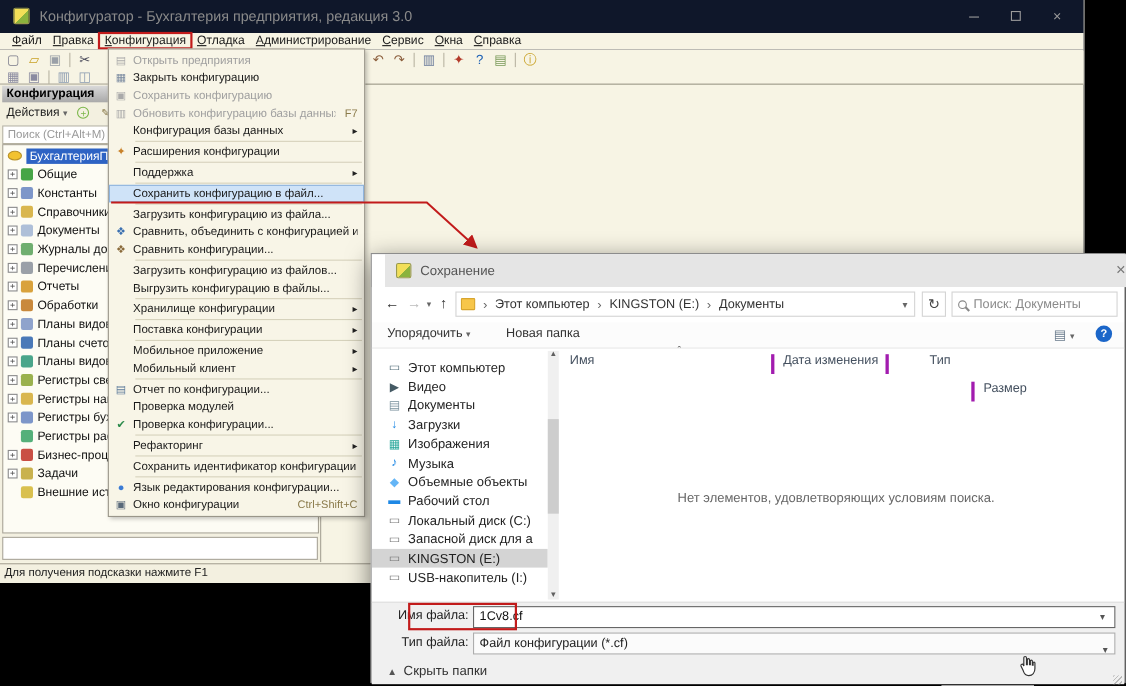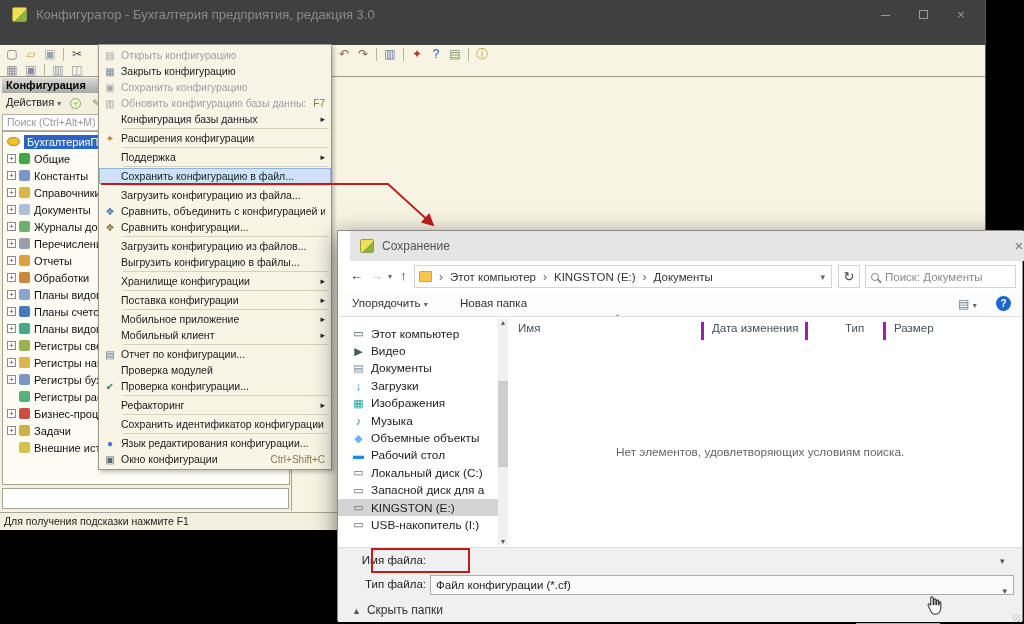--- a/index.html
+++ b/index.html
@@ -9,7 +9,7 @@
 
   
   #main-window { left:0; top:0; width:986px; height:530px; background:#f7f4e4; border-right:1px solid #5a5a5a; border-bottom:1px solid #5a5a5a; }
-  #titlebar { left:0; top:0; width:100%; height:46px; background:#404040; }
+  #titlebar { left:0; top:0; width:100%; height:46px; background:#0f172a; }
   #app-icon { left:12px; top:7px; width:15px; height:15px; background:linear-gradient(135deg,#f2df58 55%,#8bb33d 45%); border:1px solid #9a9a4a; border-radius:2px; }
   #app-title { left:36px; top:7px; font-size:13px; color:#8a8a8a; white-space:nowrap; }
   .win-ctrl { top:8px; width:14px; height:14px; color:#9a9a9a; font-size:13px; line-height:14px; text-align:center; }

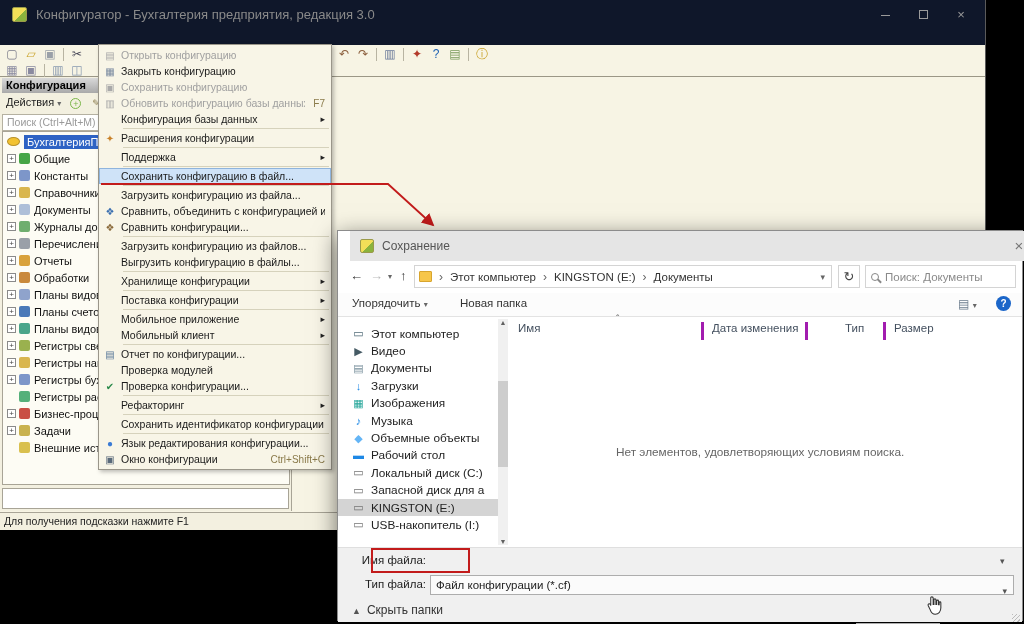--- a/index.html
+++ b/index.html
@@ -133,6 +133,7 @@
       </div>
     <div id="btn-close" class="abs win-ctrl">×</div>
   </div>
+  <div id="menubar" class="abs"><span class="menubar-item">Файл</span><span class="menubar-item">Правка</span><span class="menubar-item boxed">Конфигурация</span><span class="menubar-item">Отладка</span><span class="menubar-item">Администрирование</span><span class="menubar-item">Сервис</span><span class="menubar-item">Окна</span><span class="menubar-item">Справка</span></div>
   <div id="toolband" class="abs">
     <div id="tb1-left" class="tb-row">
         <span class="tb-icon" style="color: rgb(122, 122, 138);">▢</span>

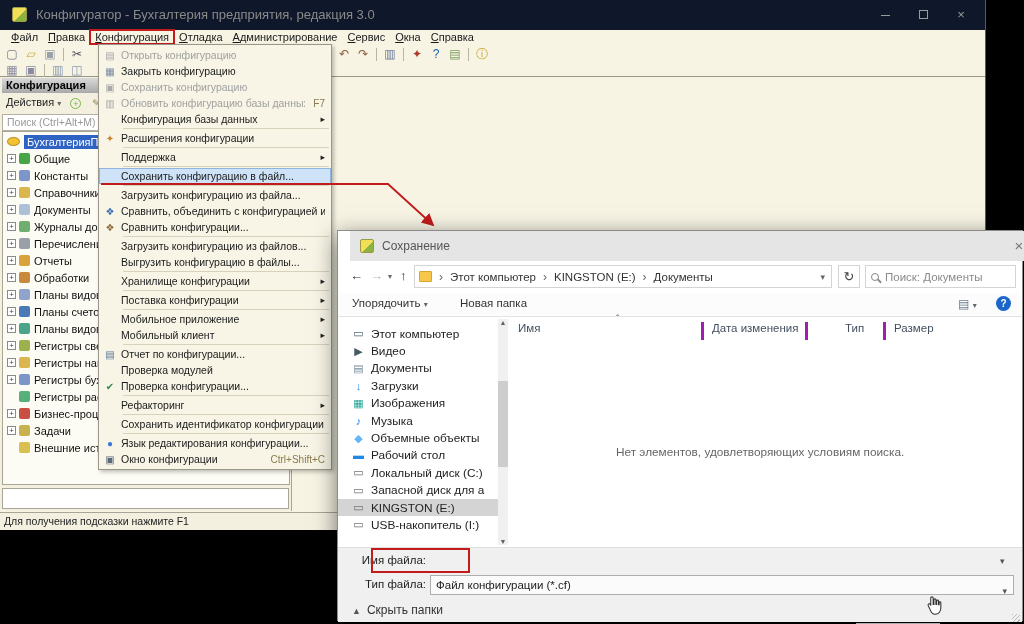--- a/index.html
+++ b/index.html
@@ -279,7 +279,7 @@
 <div id="config-menu" class="abs">
     <div class="menu-item disabled">
       <span class="mi-icon" style="color: rgb(169, 169, 169);">▤</span>
-      <span class="mi-label">Открыть конфигурацию</span>
+      <span class="mi-label">Открыть предприятия</span>
     </div>
     <div class="menu-item">
       <span class="mi-icon" style="color: rgb(122, 138, 160);">▦</span>

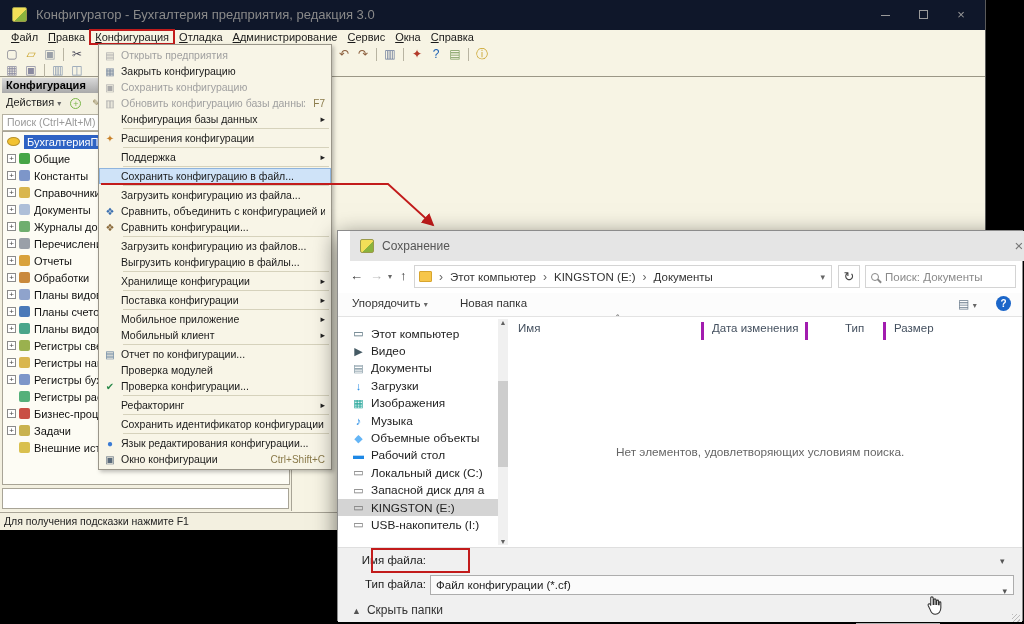--- a/index.html
+++ b/index.html
@@ -493,7 +493,7 @@
         <span id="sort-caret">ˆ</span>
         <div class="col-cell" style="left: 191px; width: 104px;">Дата изменения</div>
         <div class="col-cell" style="left: 295px; width: 78px; padding-left: 37px;">Тип</div>
-        <div class="col-cell" style="left: 373px; width: 70px;">Размер</div>
+        <div class="col-cell" style="left: 373px; width: 70px; margin-top: 25px;">Размер</div>
       </div>
     <div id="empty-msg" class="abs">Нет элементов, удовлетворяющих условиям поиска.</div>
   </div>

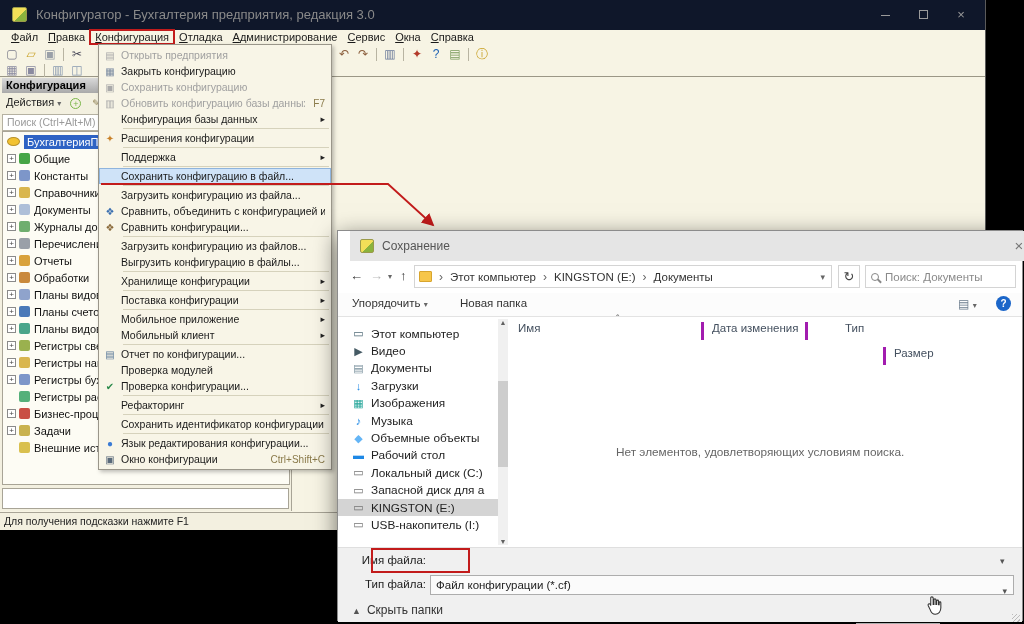--- a/index.html
+++ b/index.html
@@ -501,6 +501,7 @@
   <div id="dlg-bottom" class="abs">
     <div id="redbox-filename" class="abs"></div>
     <div id="fname-label" class="file-row-label">Имя файла:</div>
+    <input id="fname-input" class="abs" value="1Cv8.cf" style="">
     <span id="fname-caret">▾</span>
     <div id="ftype-label" class="file-row-label">Тип файла:</div>
     <div id="ftype-combo" class="abs">

